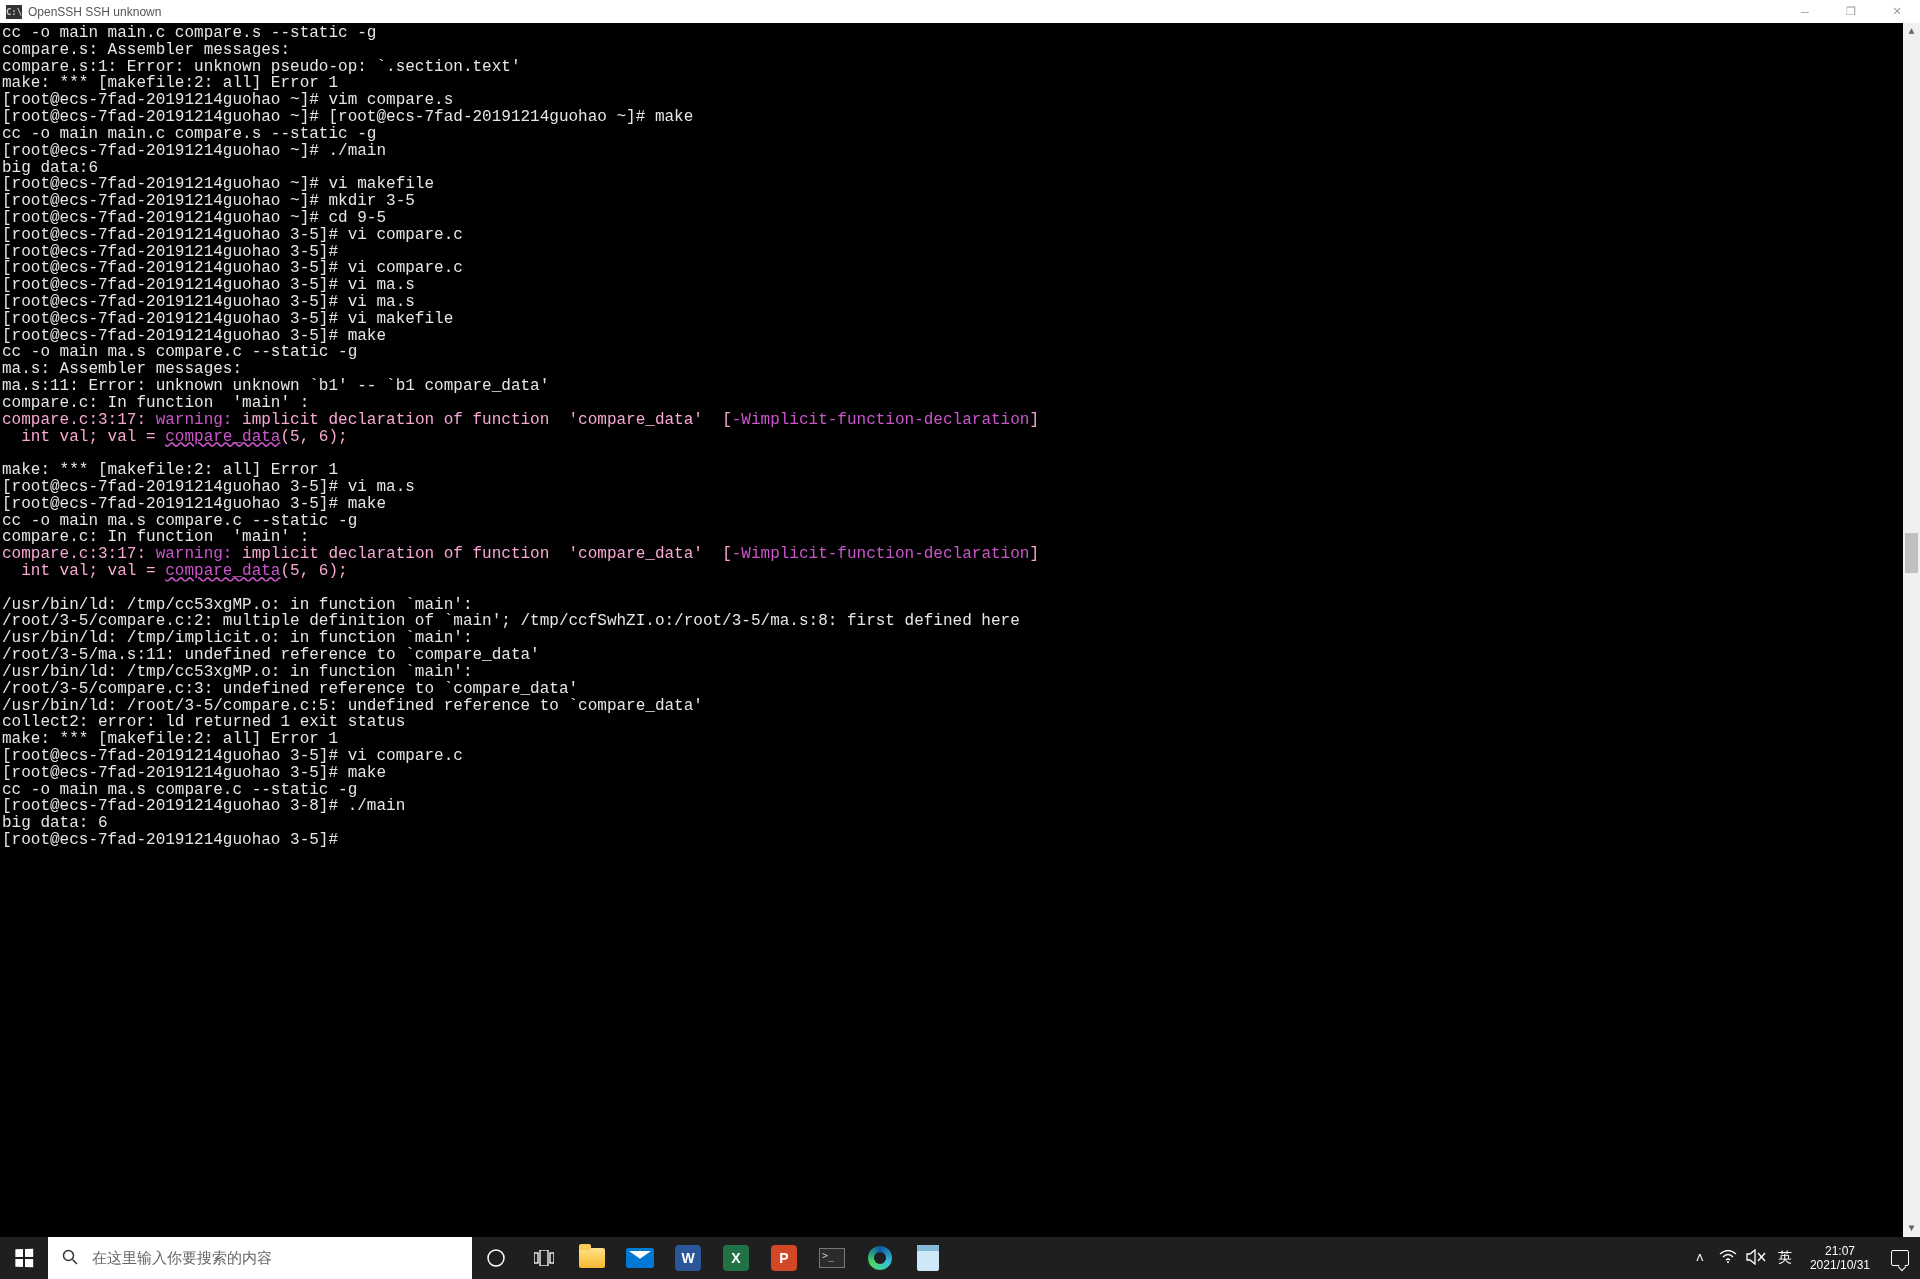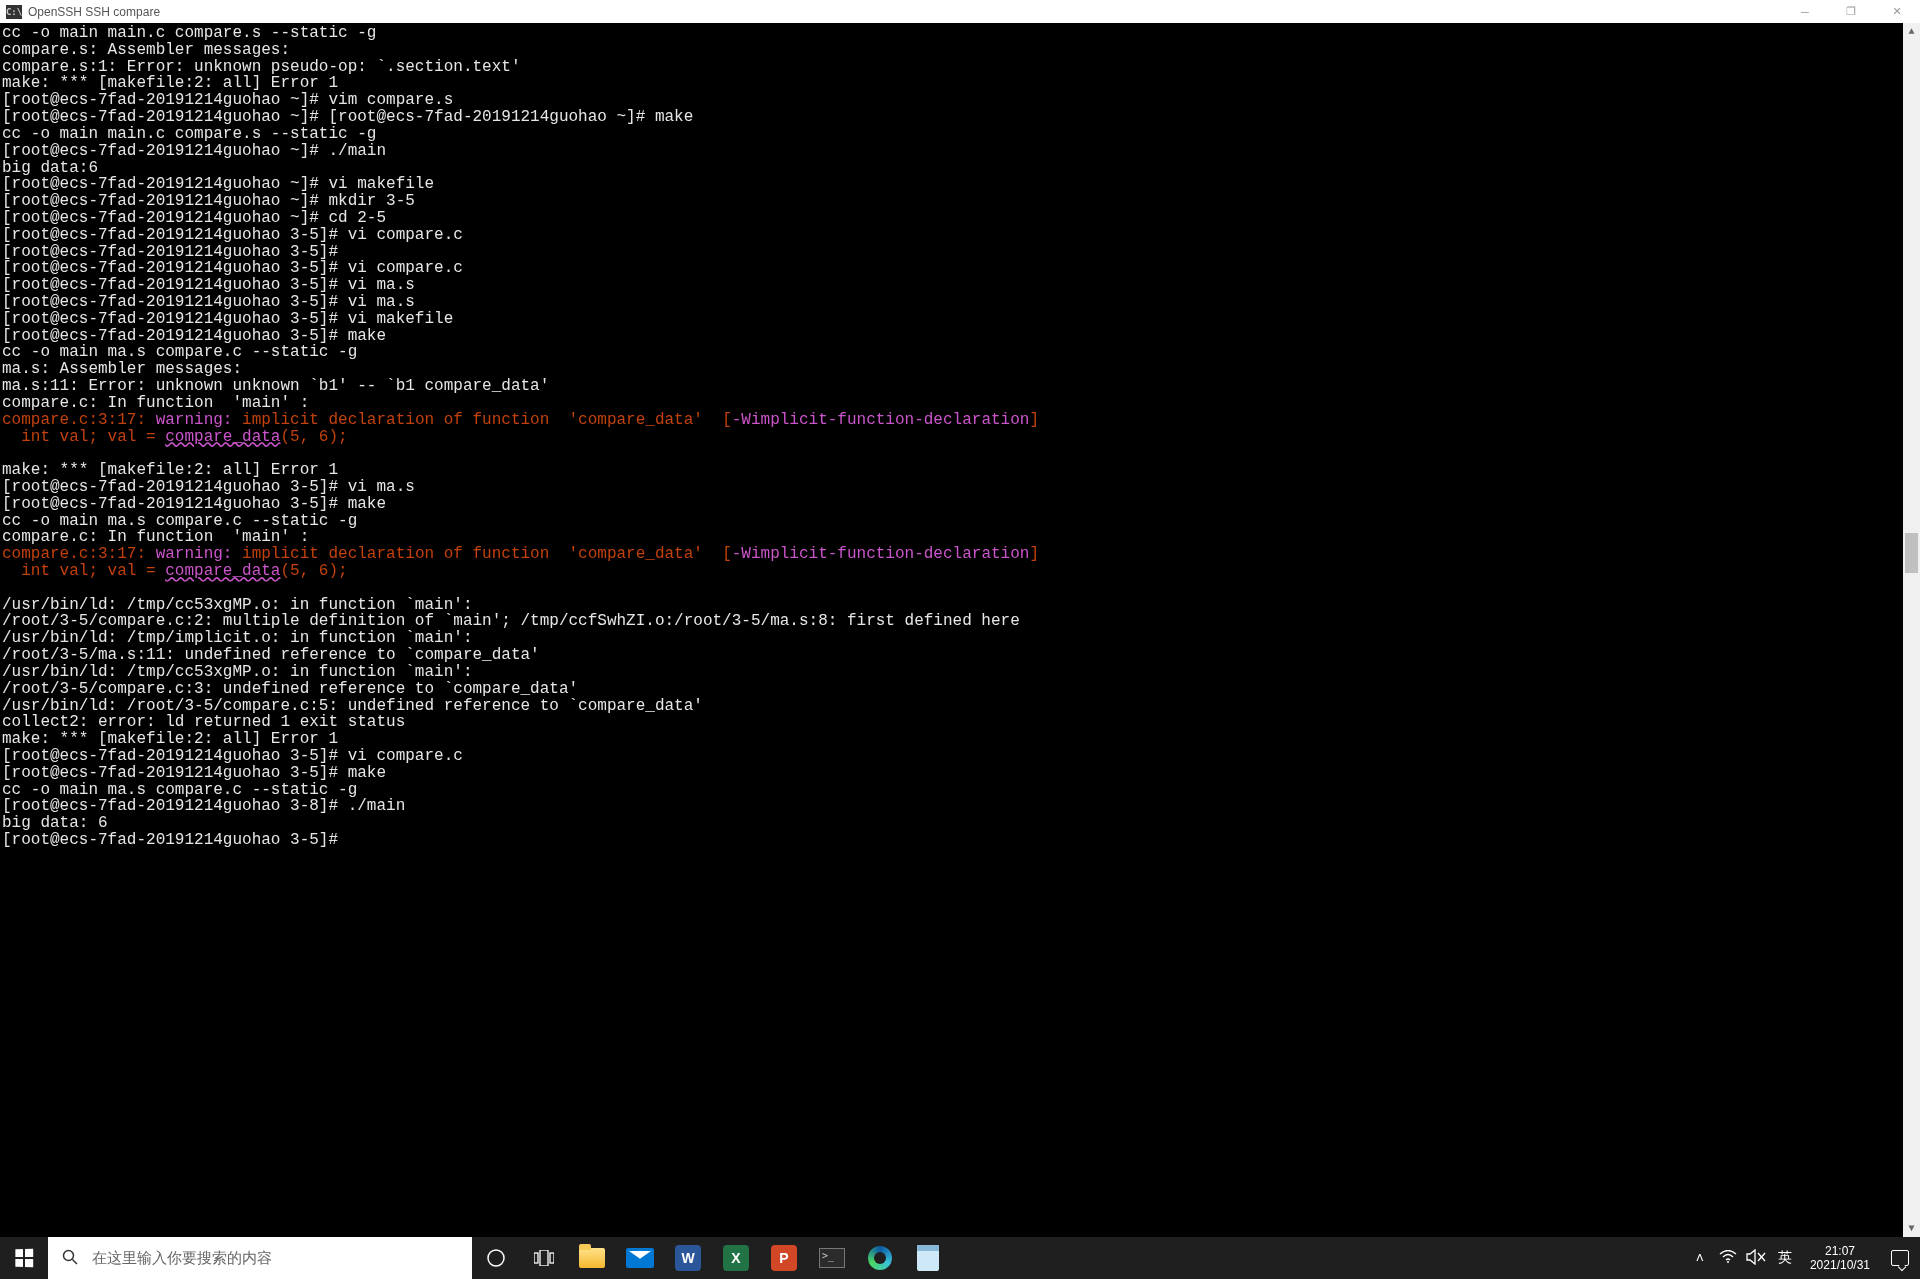--- a/index.html
+++ b/index.html
@@ -153,7 +153,7 @@
 
 <div class="titlebar">
   <span class="app-icon">C:\</span>
-  <span>OpenSSH SSH compare</span>
+  <span>OpenSSH SSH unknown</span>
   <span class="spacer"></span>
   <span class="wbtn">─</span>
   <span class="wbtn">❐</span>

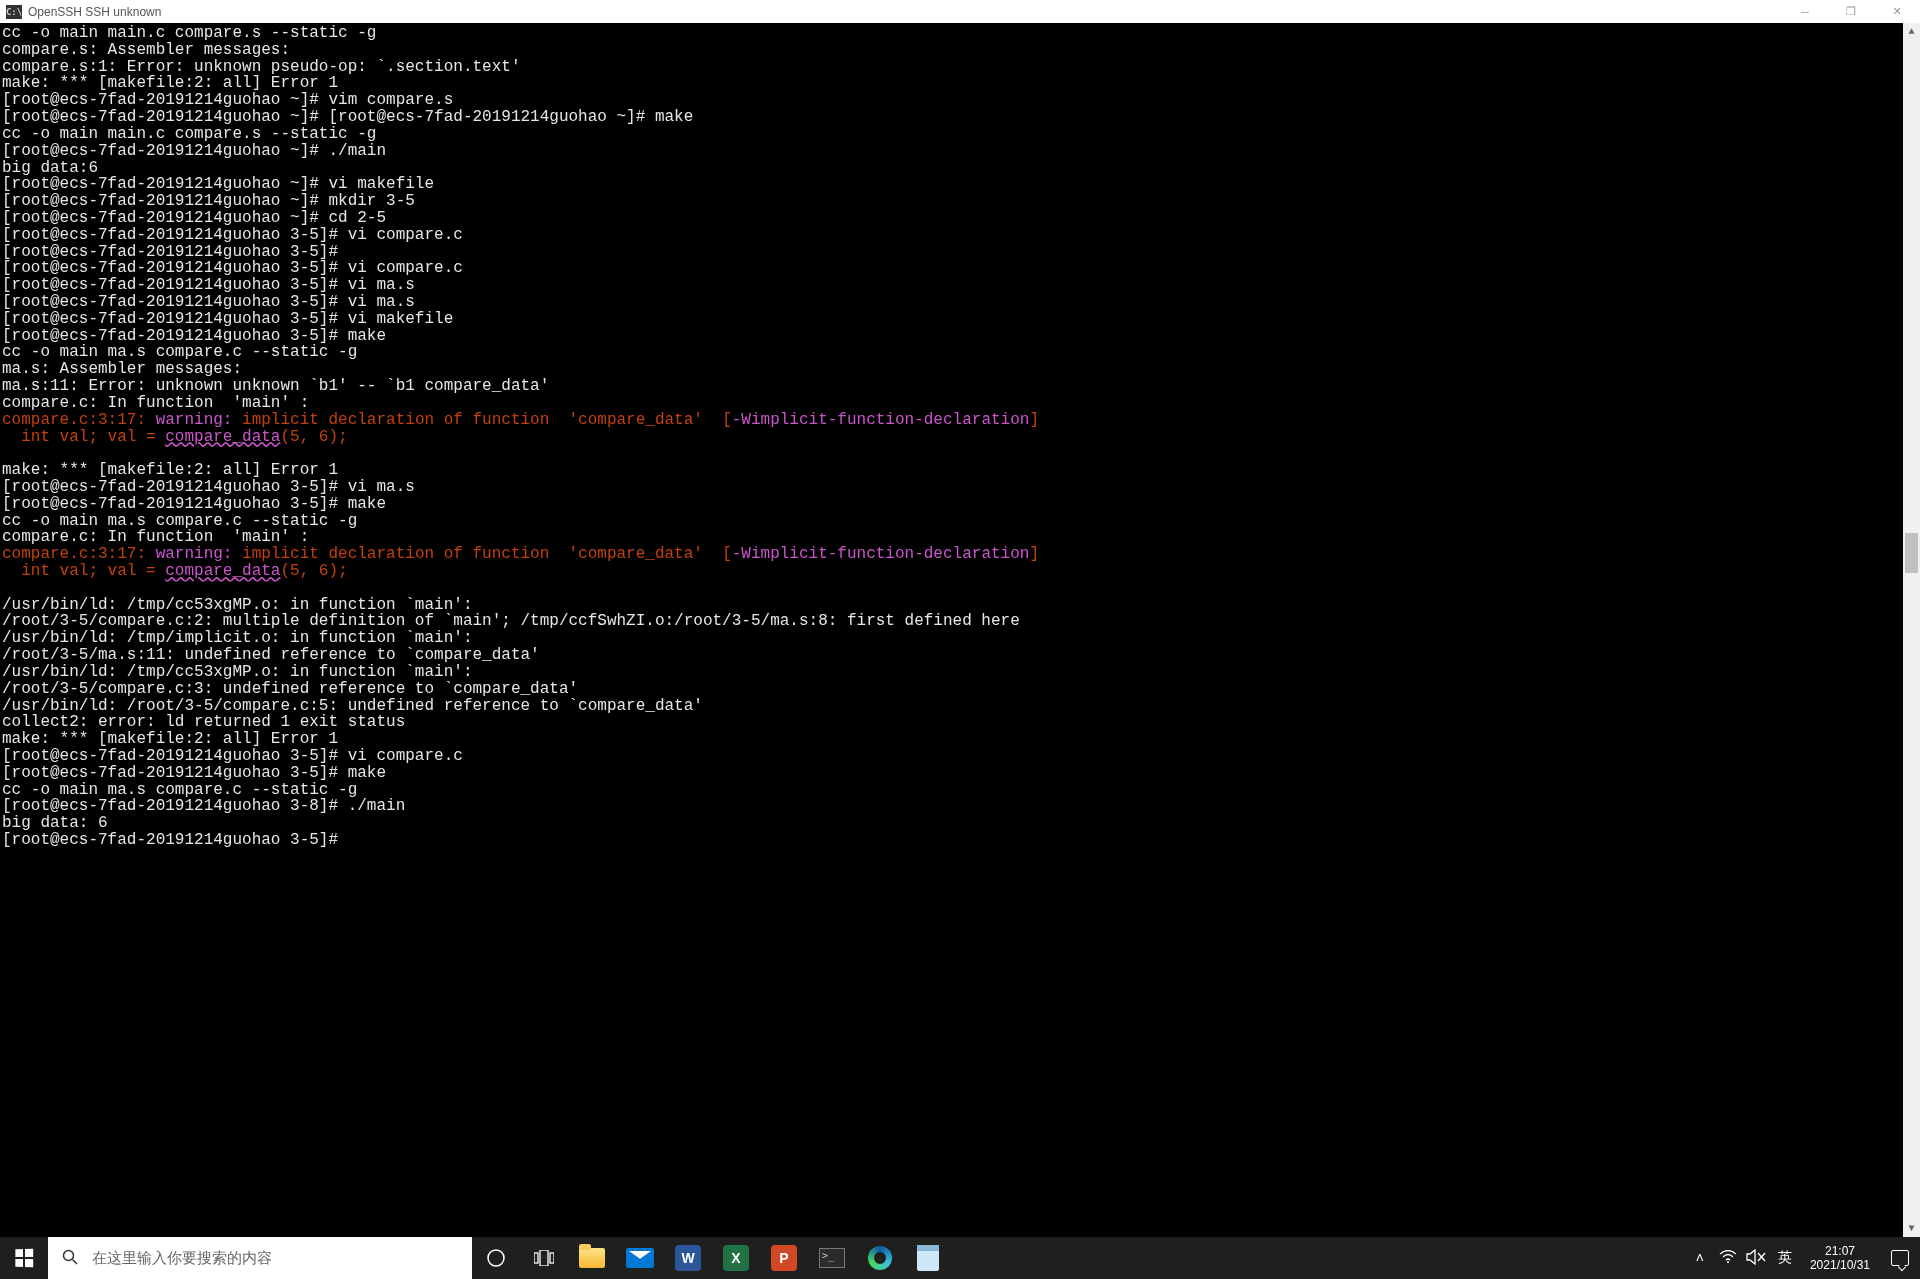--- a/index.html
+++ b/index.html
@@ -172,7 +172,7 @@
 <span>big data:6</span>
 <span>[root@ecs-7fad-20191214guohao ~]# vi makefile</span>
 <span>[root@ecs-7fad-20191214guohao ~]# mkdir 3-5</span>
-<span>[root@ecs-7fad-20191214guohao ~]# cd 2-5</span>
+<span>[root@ecs-7fad-20191214guohao ~]# cd 9-5</span>
 <span>[root@ecs-7fad-20191214guohao 3-5]# vi compare.c</span>
 <span>[root@ecs-7fad-20191214guohao 3-5]#</span>
 <span>[root@ecs-7fad-20191214guohao 3-5]# vi compare.c</span>

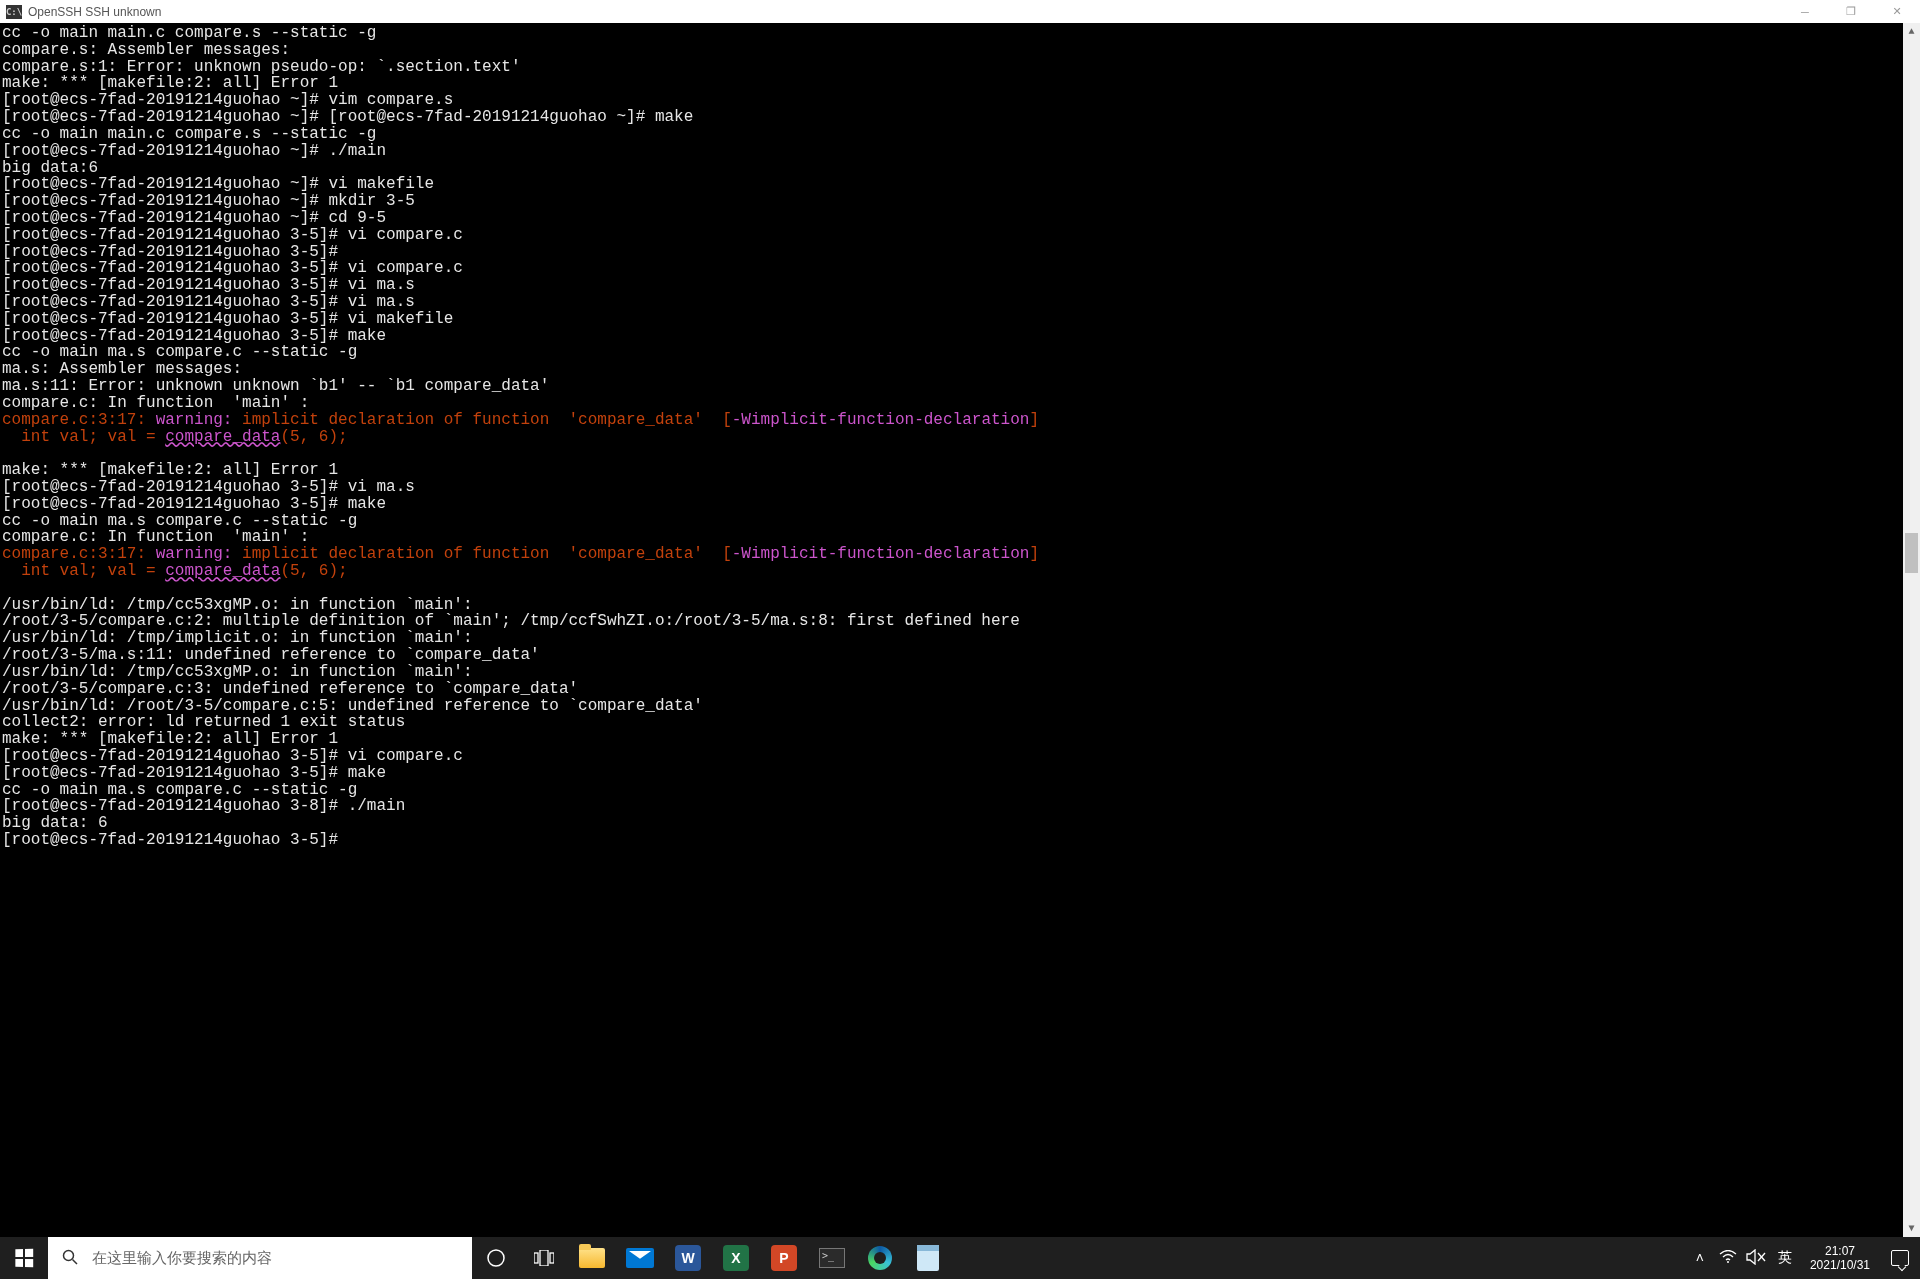--- a/index.html
+++ b/index.html
@@ -51,7 +51,7 @@
 
 .mag { color: #cc55cc; text-align: center; }
 .magul { color: #cc55cc; text-decoration: underline wavy #cc55cc; text-align: center; }
-.wht { color: #c2410c; }
+.wht { color: #f9a8d4; }
 
 
 .taskbar {

